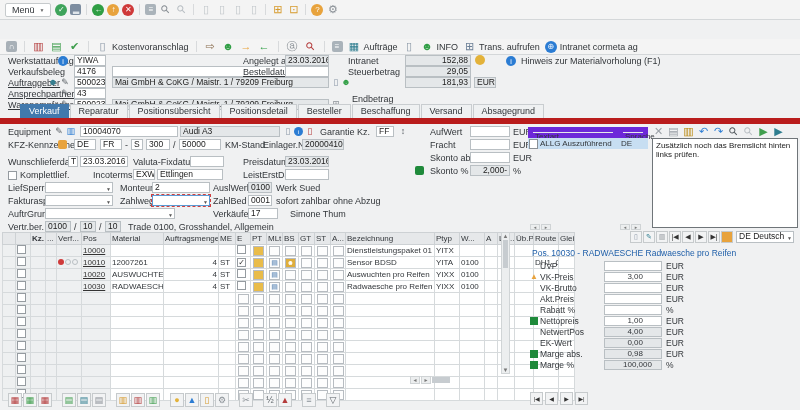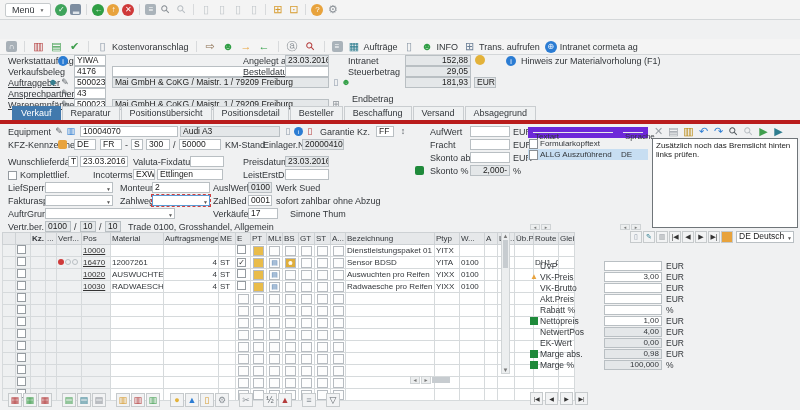--- a/index.html
+++ b/index.html
@@ -33,7 +33,7 @@
   .aico{position:absolute;}
   .cbx{display:inline-block;width:9px;height:9px;background:#fff;border:1px solid #959ba0;box-sizing:border-box;font-size:8px;line-height:7px;text-align:center;color:#333;}
   
-  .tabs{position:absolute;top:108px;left:0;right:0;height:16px;display:flex;align-items:flex-end;padding-left:12px;border-bottom:4px solid #b91c1c;box-sizing:border-box;text-align:right;}
+  .tabs{position:absolute;top:108px;left:0;right:0;height:16px;display:flex;align-items:flex-end;padding-left:20px;border-bottom:6px solid #b91c1c;box-sizing:border-box;text-align:right;}
   .tab{font-size:9px;padding:1px 8px 2px;background:#eff1f2;border:1px solid #c9cdd0;border-bottom:none;margin-right:1px;white-space:nowrap;color:#33373b;}
   .tab.active{background:#4179ad;border-color:#4179ad;color:#fff;}
   

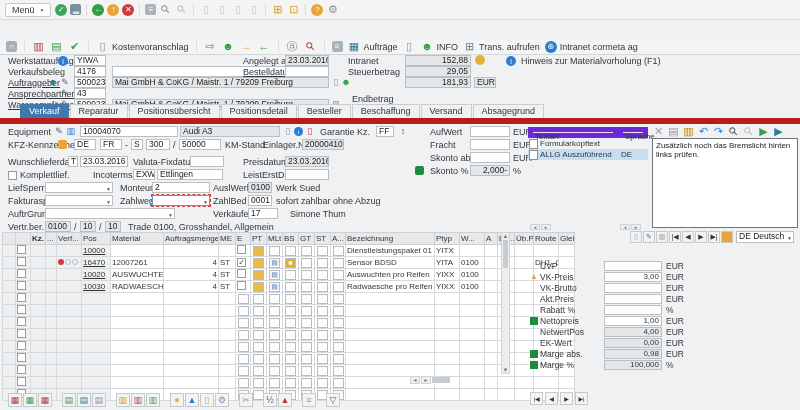--- a/index.html
+++ b/index.html
@@ -870,11 +870,6 @@
       <span style="width:30px;">Sprache</span>
     </div>
     <div class="tlist" id="textlist">
-        <div class="tl-row">
-          <span class="tl-doc"></span>
-          <span class="tl-name">Formularkopftext</span>
-          <span class="tl-lang"></span>
-        </div>
         <div class="tl-row sel">
           <span class="tl-doc"></span>
           <span class="tl-name">ALLG Auszuführend</span>

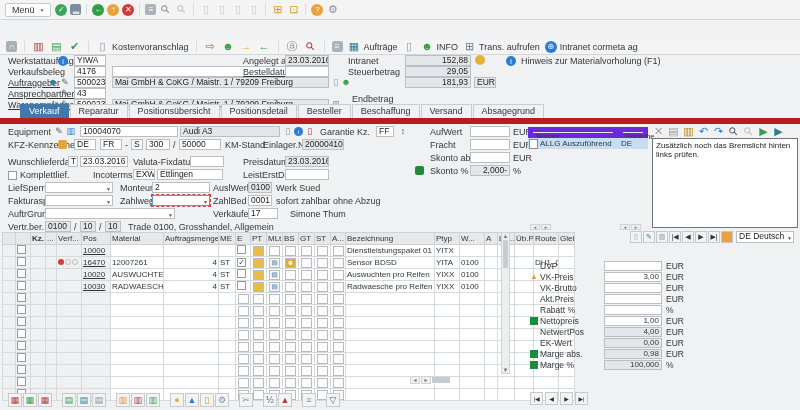--- a/index.html
+++ b/index.html
@@ -907,6 +907,7 @@
         <span class="edbtn" style="background: rgb(232, 163, 61);"></span>
       </div>
     <span class="fld dd lang-dd"><span>DE Deutsch</span><span class="dar">▼</span></span>
+    <div class="ptitle">Pos. 10030 - RADWAESCHE Radwaesche pro Reifen</div>
     <div class="prows" id="pricerows">
         <div class="prow">
           <span class="pstat"></span>

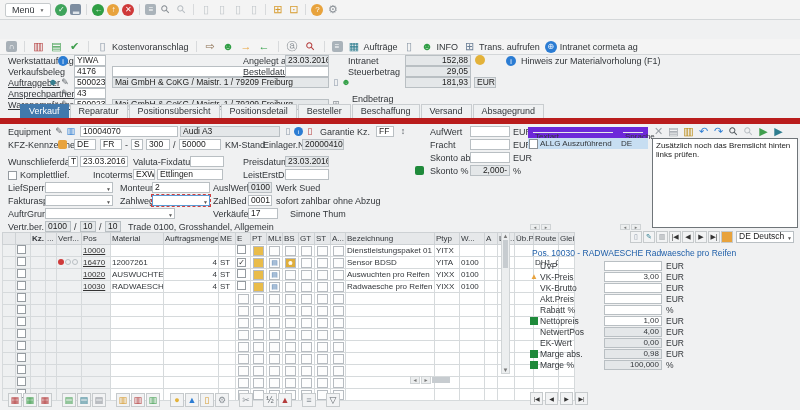--- a/index.html
+++ b/index.html
@@ -386,7 +386,7 @@
             <td class="g" style="width: 12px;"></td>
             <td class="g" style="width: 8px;"></td>
             <td class="g" style="width: 22px;"><span class="dot" style="background: rgb(207, 58, 58);"></span><span class="dot" style="border: 1px solid rgb(185, 191, 195); box-sizing: border-box;"></span><span class="dot" style="border: 1px solid rgb(185, 191, 195); box-sizing: border-box;"></span></td>
-            <td class="g" style="width: 26px;"><span class="poslink">16470</span></td>
+            <td class="g" style="width: 26px;"><span class="poslink">10010</span></td>
             <td style="width: 50px;">12007261</td>
             <td class="r" style="width: 52px;">4</td>
             <td style="width: 14px;">ST</td>

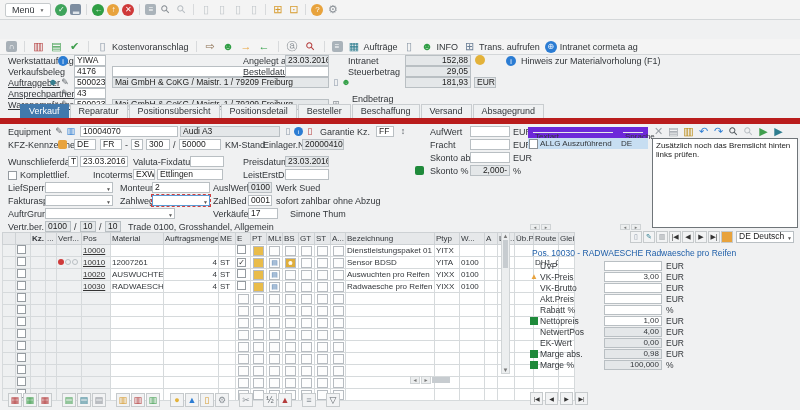--- a/index.html
+++ b/index.html
@@ -73,7 +73,7 @@
   .prow{display:flex;align-items:center;height:11px;}
   .pstat{width:12px;flex:none;display:flex;align-items:center;justify-content:center;font-size:8px;}
   .plabel{width:64px;flex:none;font-size:8.5px;white-space:nowrap;overflow:hidden;}
-  .pfld{width:58px;flex:none;height:10px;box-sizing:border-box;background:#fff;border:1px solid #b9bfc3;font-size:8px;line-height:8px;text-align:right;padding:0 2px;}
+  .pfld{width:58px;flex:none;height:10px;box-sizing:border-box;background:#fff;border:1px solid #b9bfc3;font-size:8px;line-height:8px;text-align:right;padding:0 18px;}
   .pfld.ro{background:#e4e7e9;}
   .punit{padding-left:4px;font-size:8.5px;}
   

